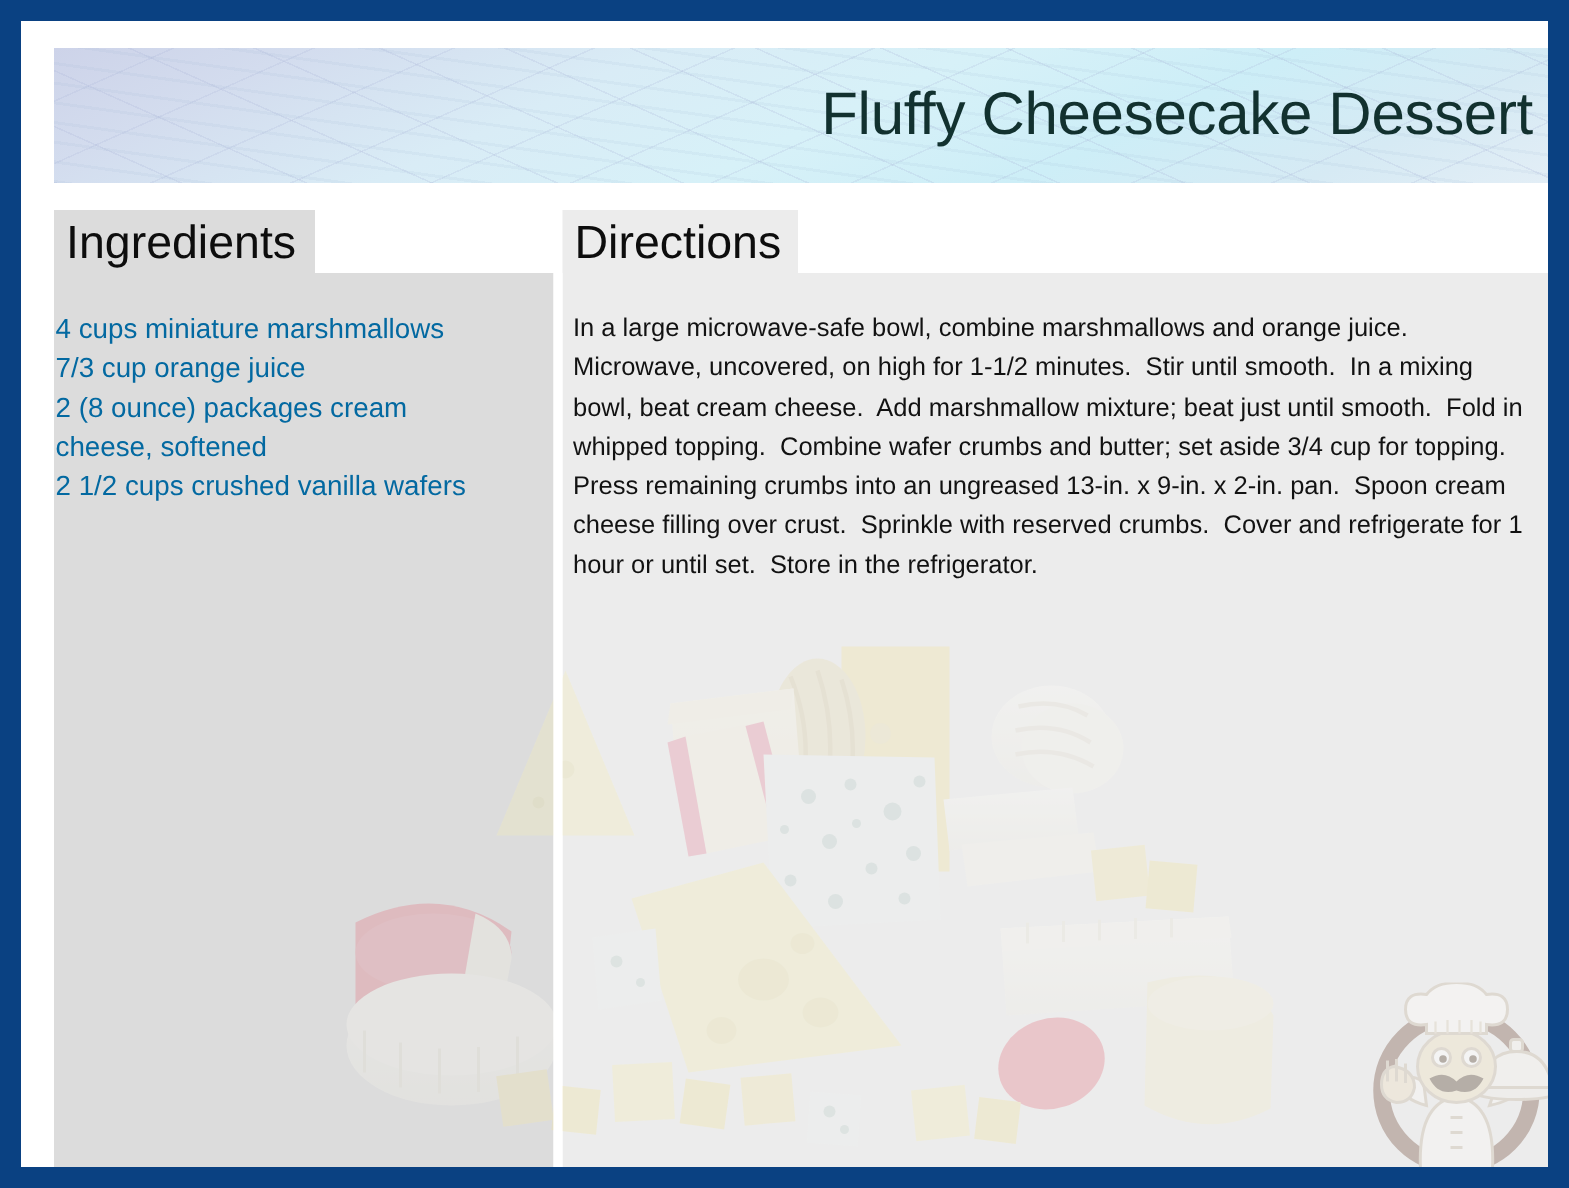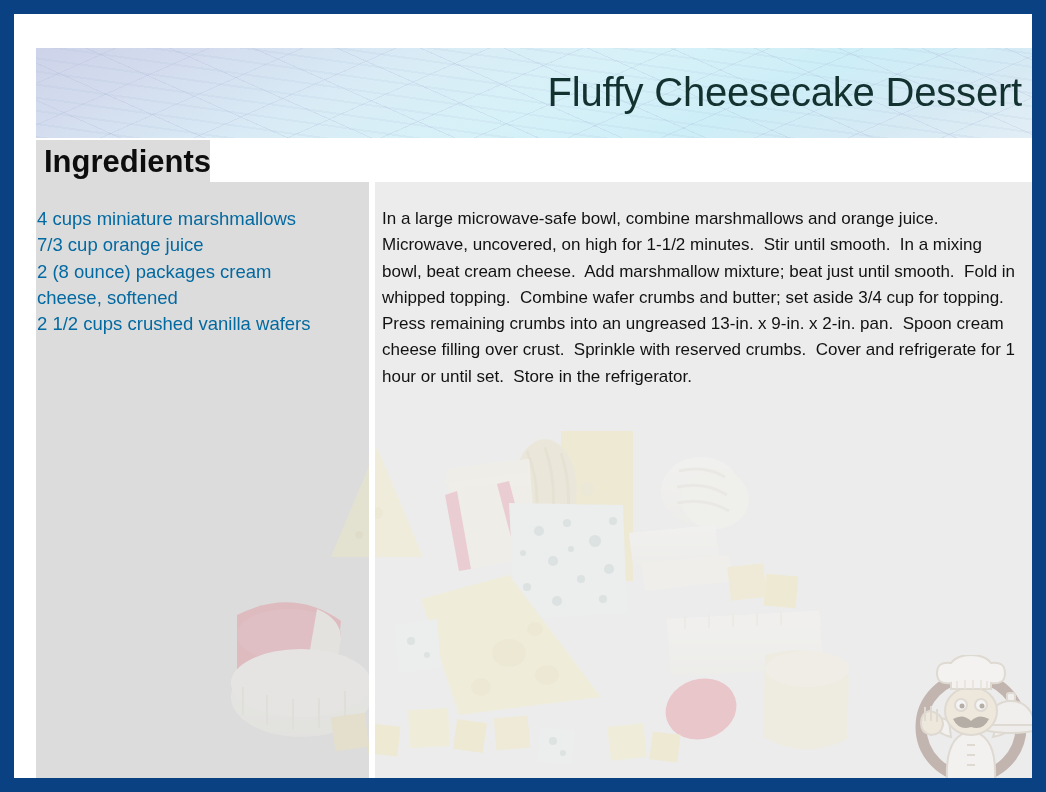--- a/index.html
+++ b/index.html
@@ -67,7 +67,6 @@
         #d6eaf4 86%,
         #e3eef6 100%);
     overflow: hidden;
-    margin-top: 16px;
   }
   .banner-title {
     position: absolute;

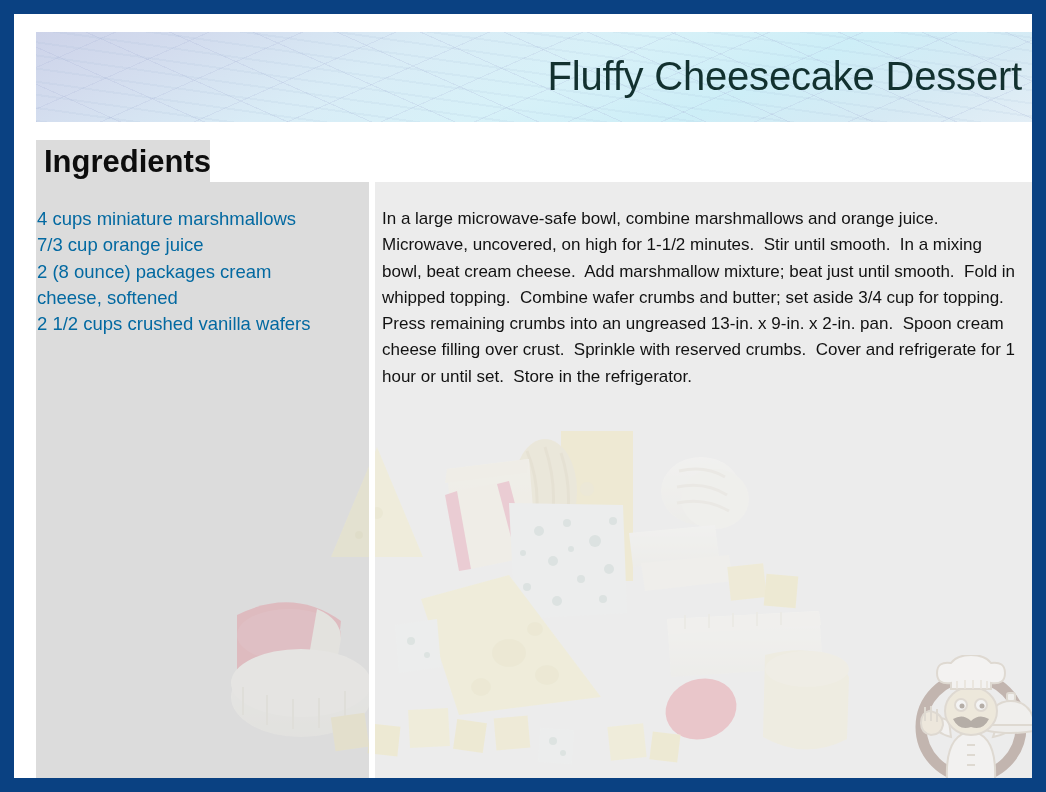--- a/index.html
+++ b/index.html
@@ -106,7 +106,6 @@
     box-sizing: border-box;
     display: flex;
     align-items: center;
-    font-weight: bold;
   }
   .tab-ing {
     left: 22px;

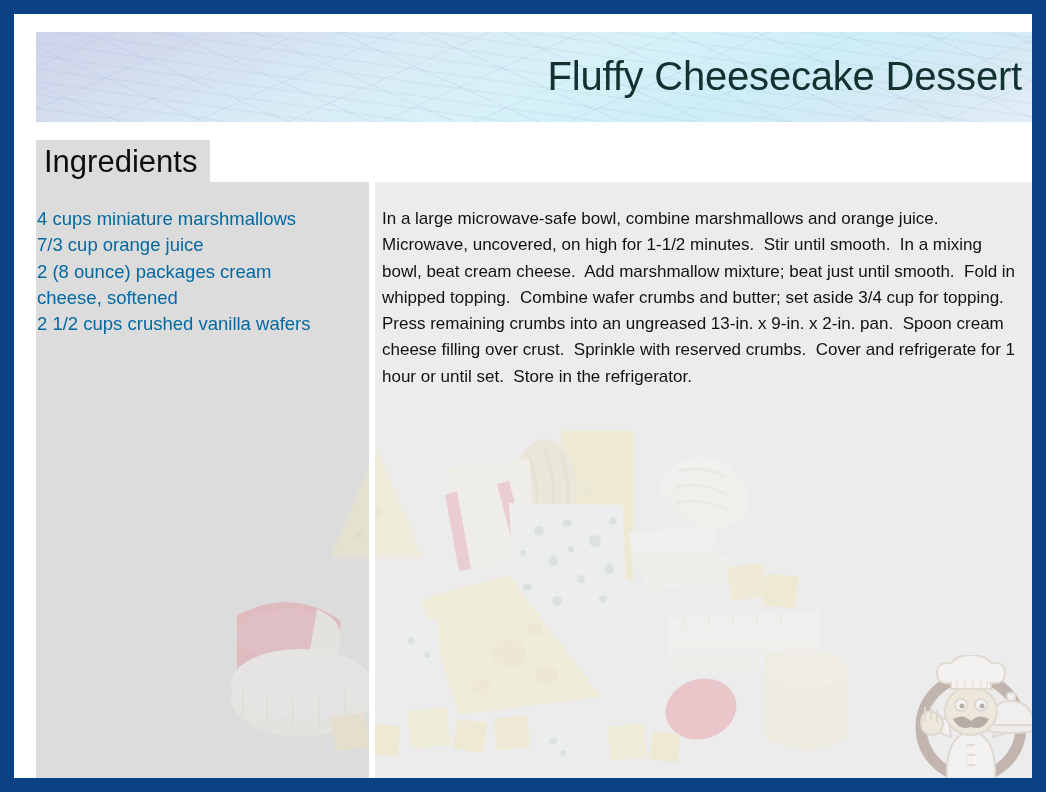--- a/index.html
+++ b/index.html
@@ -218,6 +218,9 @@
   <div class="tab tab-ing">
     <span class="tab-label">Ingredients</span>
   </div>
+  <div class="tab tab-dir">
+    <span class="tab-label">Directions</span>
+  </div>
 
   <div class="cheese-wrap">
     <svg viewBox="0 0 700 360" xmlns="http://www.w3.org/2000/svg">

